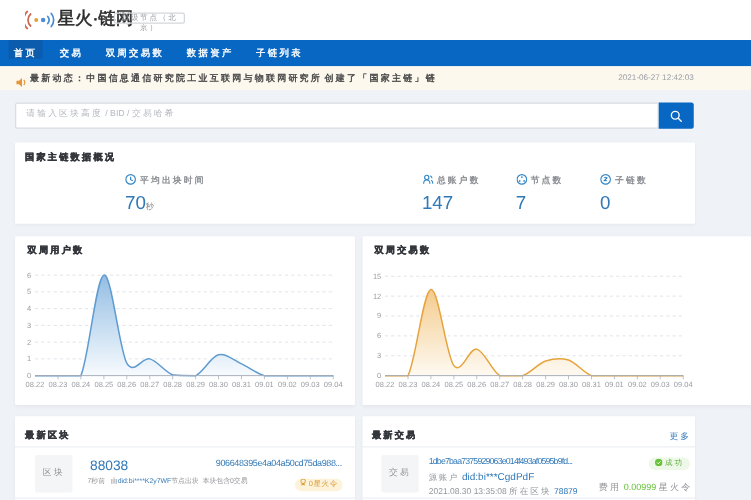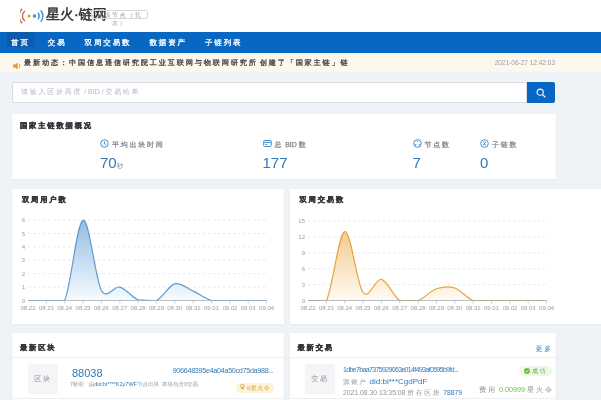--- a/index.html
+++ b/index.html
@@ -86,13 +86,6 @@
           <path d="M4.5 2.4 V4.7 L6.2 5.6"></path>
         </svg><span class="c">平均出块时间</span></div>
       <div class="val">70<span class="unit c">秒</span></div>
-    </div>
- <div class="stat" style="left:250.5px">
-      <div class="lab"><svg width="9" height="9" viewBox="0 0 9 9" fill="none" stroke="#3186c8" stroke-width="0.9">
-          <rect x="0.7" y="1.5" width="7.6" height="6" rx="0.8"></rect>
-          <path d="M0.7 3.4 H8.3 M2.2 5.6 H4.2"></path>
-        </svg><span class="c">总</span> BID <span class="c">数</span></div>
-      <div class="val">177</div>
     </div>
  <div class="stat" style="left:400.5px">
       <div class="lab"><svg width="9" height="9" viewBox="0 0 9 9" fill="none" stroke="#3186c8" stroke-width="0.9">

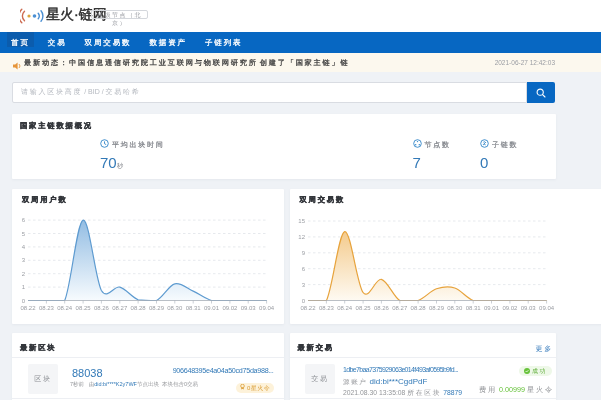--- a/index.html
+++ b/index.html
@@ -86,6 +86,14 @@
           <path d="M4.5 2.4 V4.7 L6.2 5.6"></path>
         </svg><span class="c">平均出块时间</span></div>
       <div class="val">70<span class="unit c">秒</span></div>
+    </div>
+ <div class="stat" style="left:325.5px">
+      <div class="lab"><svg width="9" height="9" viewBox="0 0 9 9" fill="none" stroke="#3186c8" stroke-width="0.9">
+          <circle cx="3.4" cy="2.9" r="1.7"></circle>
+          <path d="M0.9 8 C0.9 5.9 2 5 3.4 5 C4.8 5 5.9 5.9 5.9 8"></path>
+          <path d="M6.1 1.6 C7 1.9 7.6 2.6 7.6 3.6 M6.9 5.2 C7.9 5.7 8.3 6.6 8.3 8"></path>
+        </svg><span class="c">总账户数</span></div>
+      <div class="val">147</div>
     </div>
  <div class="stat" style="left:400.5px">
       <div class="lab"><svg width="9" height="9" viewBox="0 0 9 9" fill="none" stroke="#3186c8" stroke-width="0.9">

